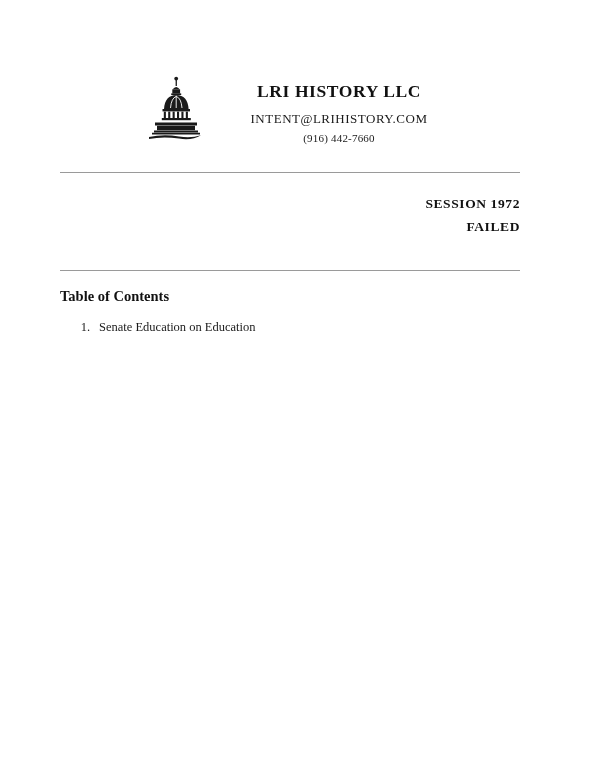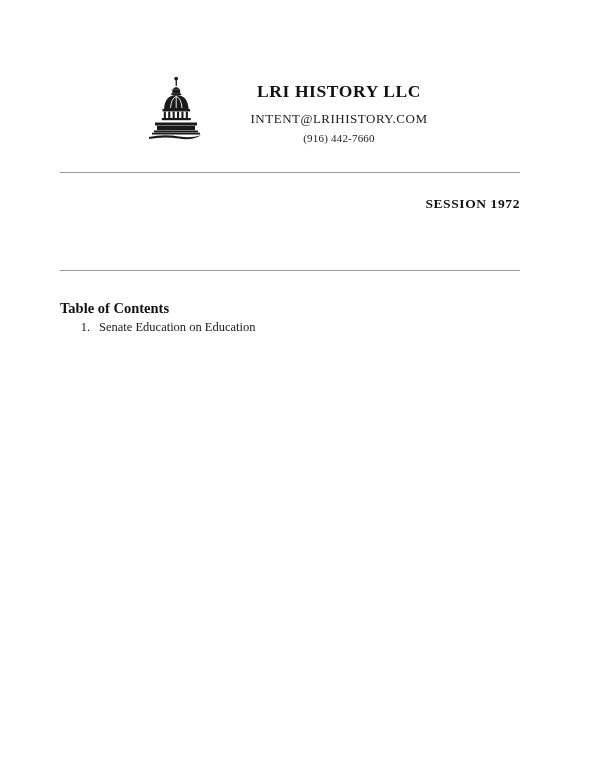--- a/index.html
+++ b/index.html
@@ -188,6 +188,7 @@
 
   <div class="bill-heading">
     <div>SESSION  1972</div>
+    <div>FAILED</div>
   </div>
 
   <div class="rule rule-bottom"></div>

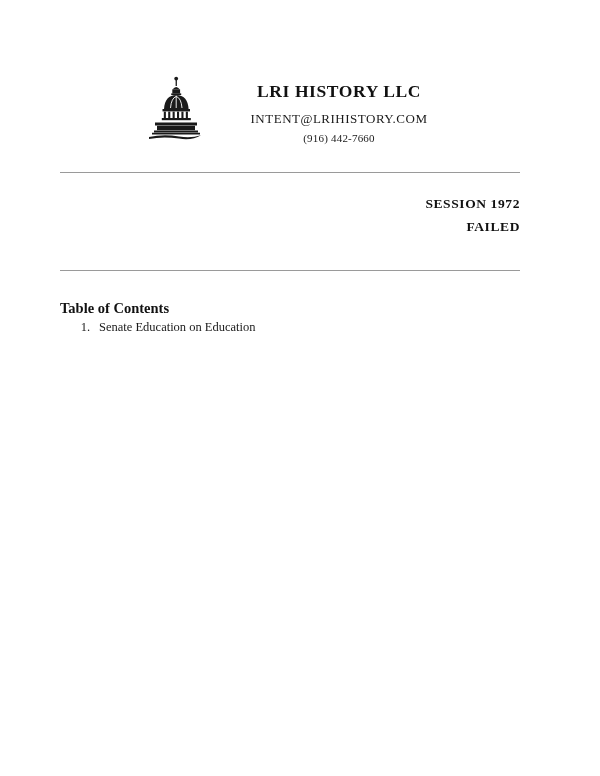--- a/index.html
+++ b/index.html
@@ -102,7 +102,7 @@
   .toc-title {
     position: absolute;
     left: 60px;
-    top: 288px;
+    top: 276px;
     font-family: "Liberation Serif", serif;
     font-weight: bold;
     font-size: 14.5px;

